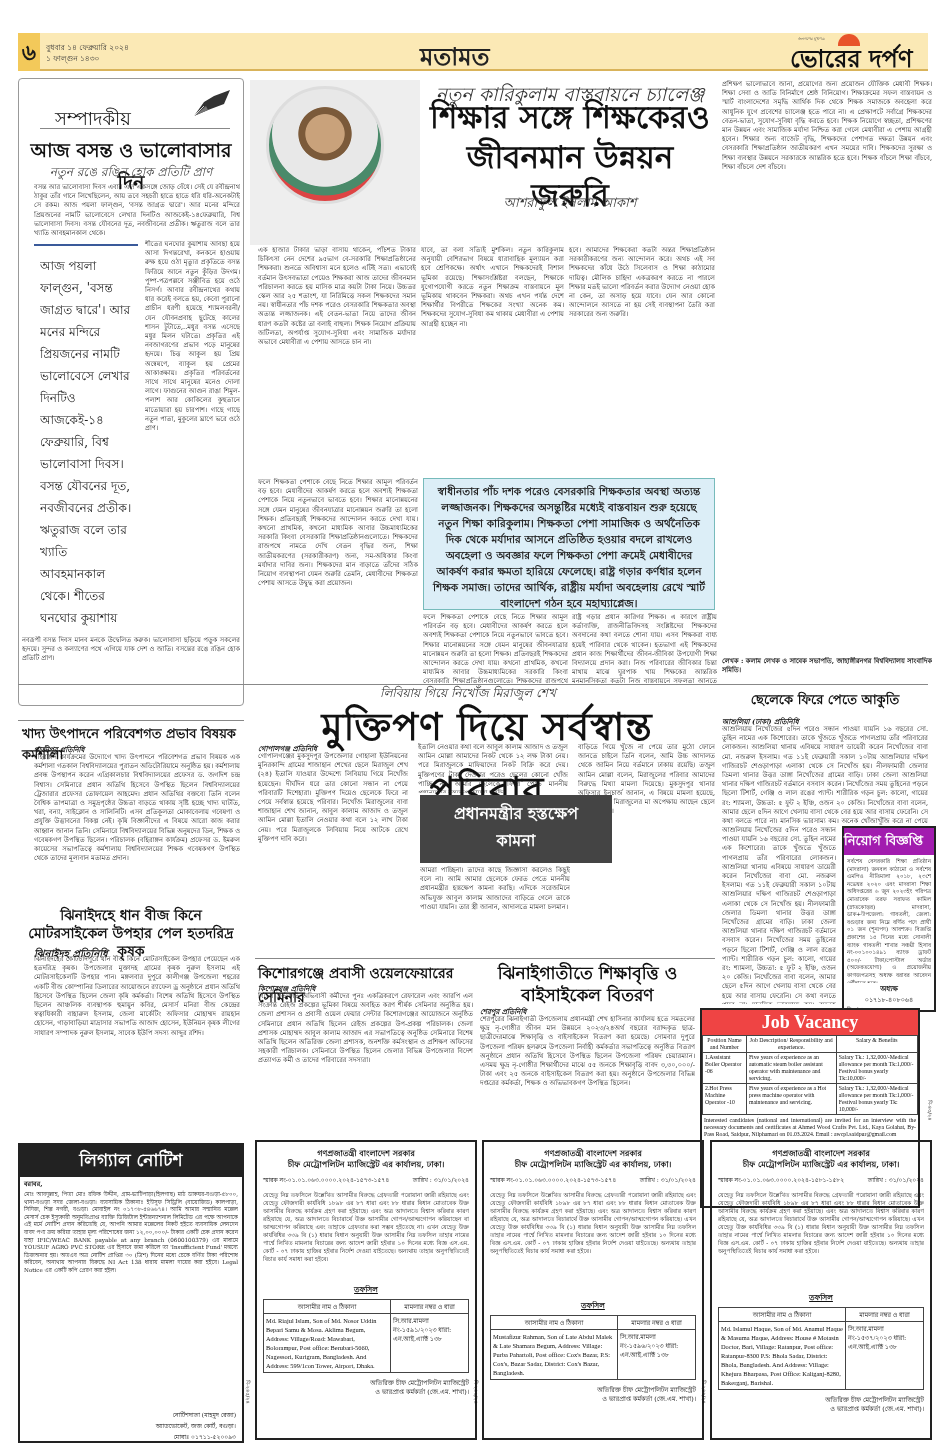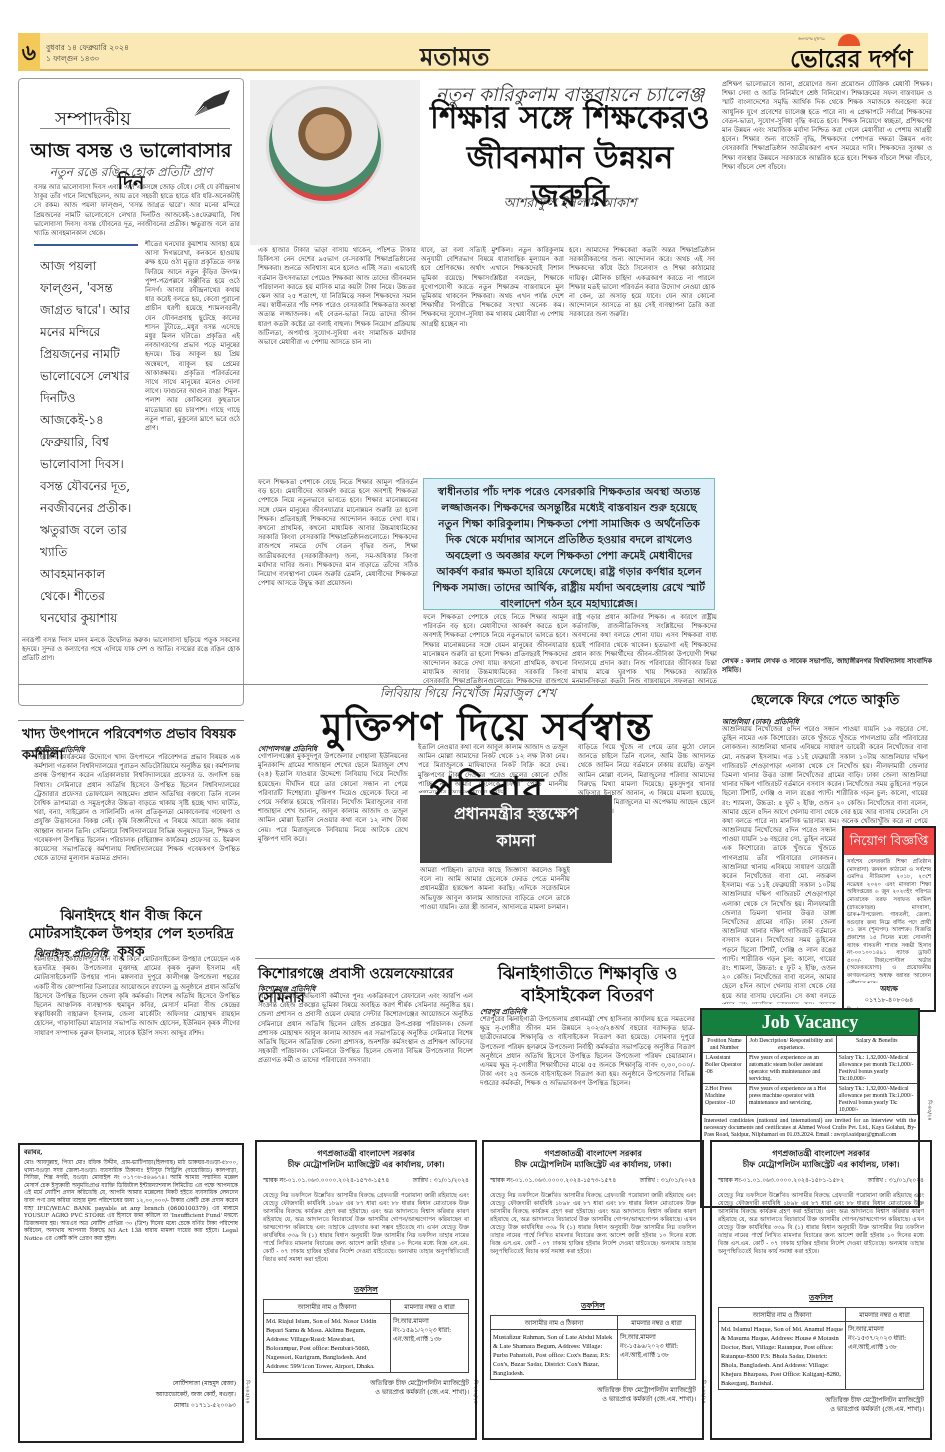--- a/index.html
+++ b/index.html
@@ -20,7 +20,7 @@
 .bigh{left:258px;top:697px;width:458px;font-size:38px;font-weight:bold;color:#111;text-align:center;letter-spacing:1px}
 .pmbox{left:420px;top:795px;width:192px;height:68px;background:#444;color:#fff;text-align:center}
 .ntbox{left:842px;top:826px;width:94px;height:186px;border:2px solid #222}
-.ntbox .ttl{background:#ef4444;color:#fff;font-size:13px;font-weight:normal;text-align:center;padding:3px 0}
+.ntbox .ttl{background:#a21caf;color:#fff;font-size:13px;font-weight:bold;padding:3px 0}
 .jv{left:700px;top:1008px;width:220px;height:200px;border:2px solid #222}
 .jv .ttl{background:#15803d;color:#fff;font-size:18px;font-weight:bold;text-align:center;font-family:"Liberation Serif",serif;padding:2px 0}
 .jv table{width:100%;border-collapse:collapse;font-family:"Liberation Serif",serif;font-size:5.8px;line-height:7px}

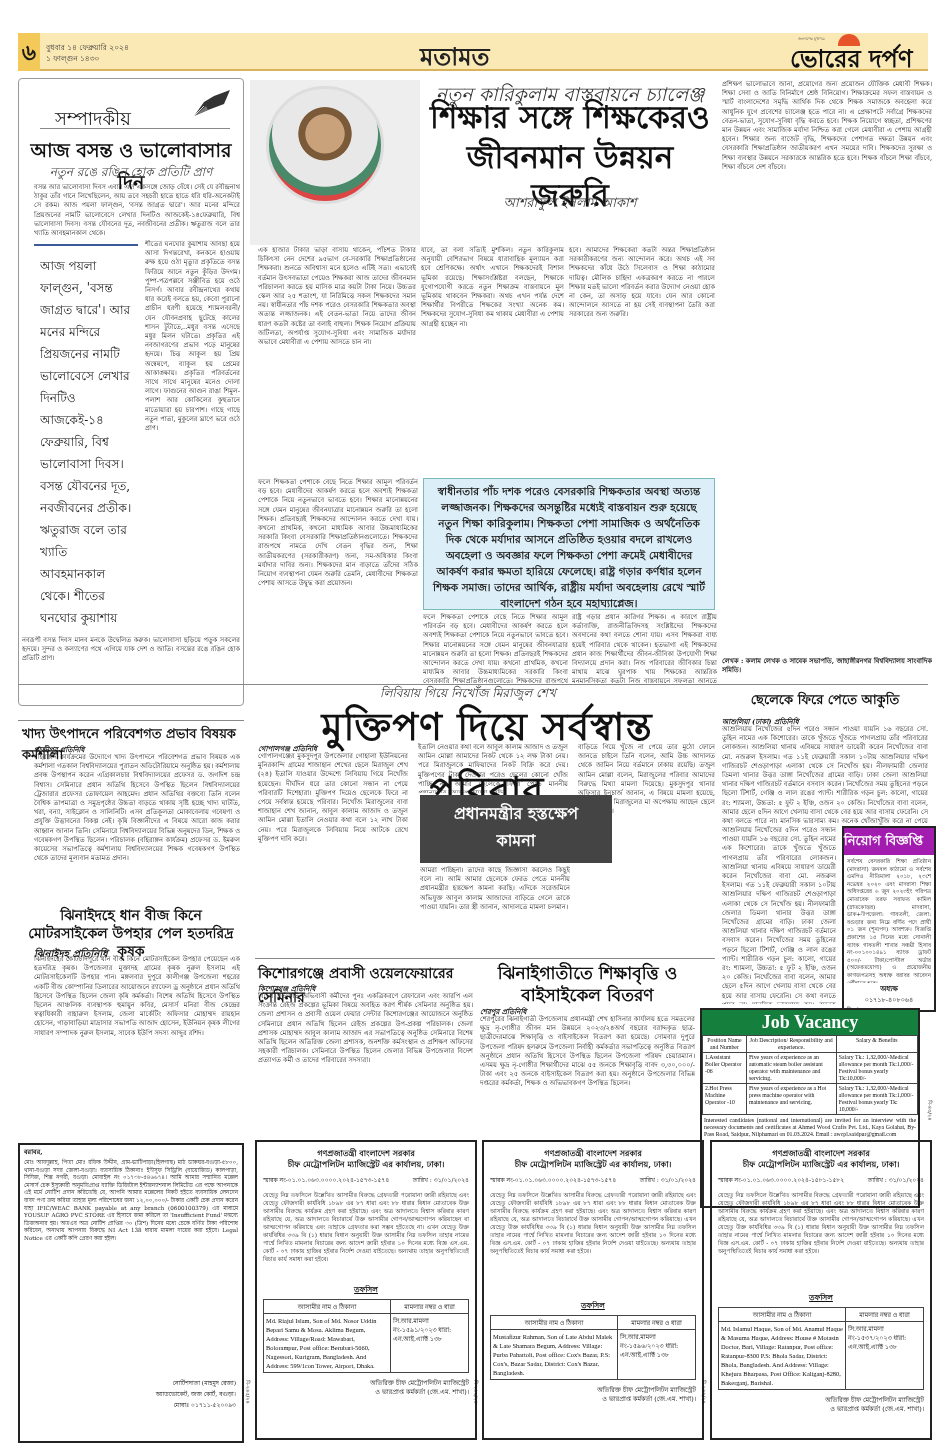--- a/index.html
+++ b/index.html
@@ -22,7 +22,7 @@
 .ntbox{left:842px;top:826px;width:94px;height:186px;border:2px solid #222}
 .ntbox .ttl{background:#a21caf;color:#fff;font-size:13px;font-weight:bold;padding:3px 0}
 .jv{left:700px;top:1008px;width:220px;height:200px;border:2px solid #222}
-.jv .ttl{background:#15803d;color:#fff;font-size:18px;font-weight:bold;text-align:center;font-family:"Liberation Serif",serif;padding:2px 0}
+.jv .ttl{background:#ef4444;color:#fff;font-size:18px;font-weight:bold;text-align:center;font-family:"Liberation Serif",serif;padding:2px 0}
 .jv table{width:100%;border-collapse:collapse;font-family:"Liberation Serif",serif;font-size:5.8px;line-height:7px}
 .jv td,.jv th{border:1px solid #444;padding:1px 2px;vertical-align:top;font-weight:normal}
 .jv .foot{font-family:"Liberation Serif",serif;font-size:5.8px;line-height:7px;padding:2px;text-align:justify}

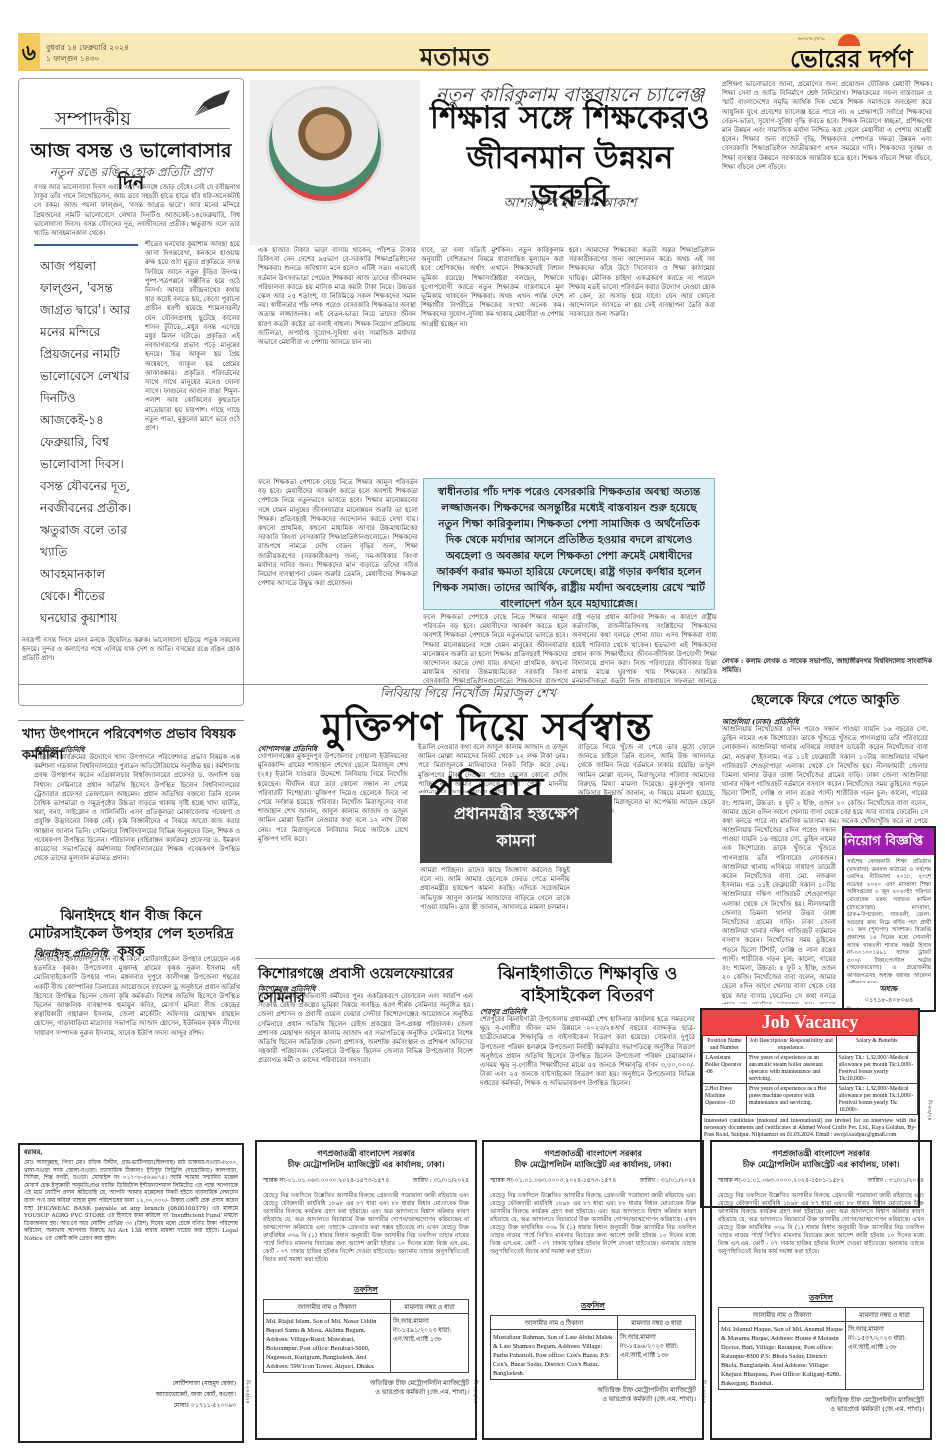--- a/index.html
+++ b/index.html
@@ -148,6 +148,7 @@
 <div class="abs txt" style="left:34px;top:955px;width:206px;height:180px">ঝিনাইদহের কোটচাঁদপুরে ধান বীজ কিনে মোটরসাইকেল উপহার পেয়েছেন এক হতদরিদ্র কৃষক। উপজেলার মুক্তাদহ গ্রামের কৃষক নুরুল ইসলাম এই মোটরসাইকেলটি উপহার পান। মঙ্গলবার দুপুরে কালীগঞ্জ উপজেলা শহরের একটি বীজ কোম্পানির ডিলারের আয়োজনে র‍্যাফেল ড্র অনুষ্ঠানে প্রধান অতিথি হিসেবে উপস্থিত ছিলেন জেলা কৃষি কর্মকর্তা। বিশেষ অতিথি হিসেবে উপস্থিত ছিলেন আঞ্চলিক ব্যবস্থাপক হুমায়ুন কবির, মেসার্স মনিরা বীজ কেন্দ্রের স্বত্বাধিকারী বাহারুল ইসলাম, জেলা মার্কেটিং অফিসার মোহাম্মদ রায়হান হোসেন, গাড়াবাড়িয়া মাদ্রাসার সভাপতি আজাদ হোসেন, ইউনিয়ন কৃষক লীগের সাধারণ সম্পাদক নুরুল ইসলাম, সাবেক ইউপি সদস্য আব্দুর রশিদ।</div>
 
 <div class="abs lnbox">
+  <div class="ttl">লিগ্যাল নোটিশ</div>
   <div style="font-size:6.5px;font-weight:bold;padding:2px 4px 0">বরাবর,</div>
   <div class="txt" style="padding:1px 4px;font-size:5.6px;line-height:7.6px;height:220px">মোঃ আবদুল্লাহ, পিতা মোঃ রফিক উদ্দীন, গ্রাম-ভাটিপাড়া(হিলগাছ) মাঠ ডাকঘর-বগুড়া-৫৮০০, থানা-বগুড়া সদর জেলা-বগুড়া। ব্যবসায়িক ঠিকানাঃ ইউসুফ সিড্রিলি (বায়োজিড) কালপাড়া, সিদিজ, শিল্প নগরী, বগুড়া। মোবাইল নং ০১৭৩৮-৫৪৬৬৭৪। আমি আমার সম্মানিত মক্কেল মেসার্স চেক ইস্যুকারী অনুমতিপ্রাপ্ত ব্যাক্তি ডিজিটাল ইন্টারন্যাশনাল লিমিটেড এর পক্ষে আপনাকে এই মর্মে নোটিশ প্রদান করিতেছি যে, আপনি আমার মক্কেলের নিকট হইতে ব্যবসায়িক লেনদেন বাবদ পণ্য ক্রয় করিয়া তাহার মূল্য পরিশোধের জন্য ১২,০০,০০০/- টাকার একটি চেক প্রদান করেন যাহা IFIC/WEAC BANK payable at any branch (0600100379) এর মাধ্যমে YOUSUF AGRO PVC STORE এর হিসাবে জমা করিলে তা 'Insufficient Fund' মন্তব্যে ডিজঅনার হয়। অতএব অত্র নোটিশ প্রাপ্তির ৩০ (ত্রিশ) দিনের মধ্যে চেকে বর্ণিত টাকা পরিশোধ করিবেন, অন্যথায় আপনার বিরুদ্ধে NI Act 138 ধারায় মামলা দায়ের করা হইবে। Legal Notice এর একটি কপি প্রেরণ করা হইল।</div>
   <div style="text-align:right;font-size:6px;padding-right:6px">

